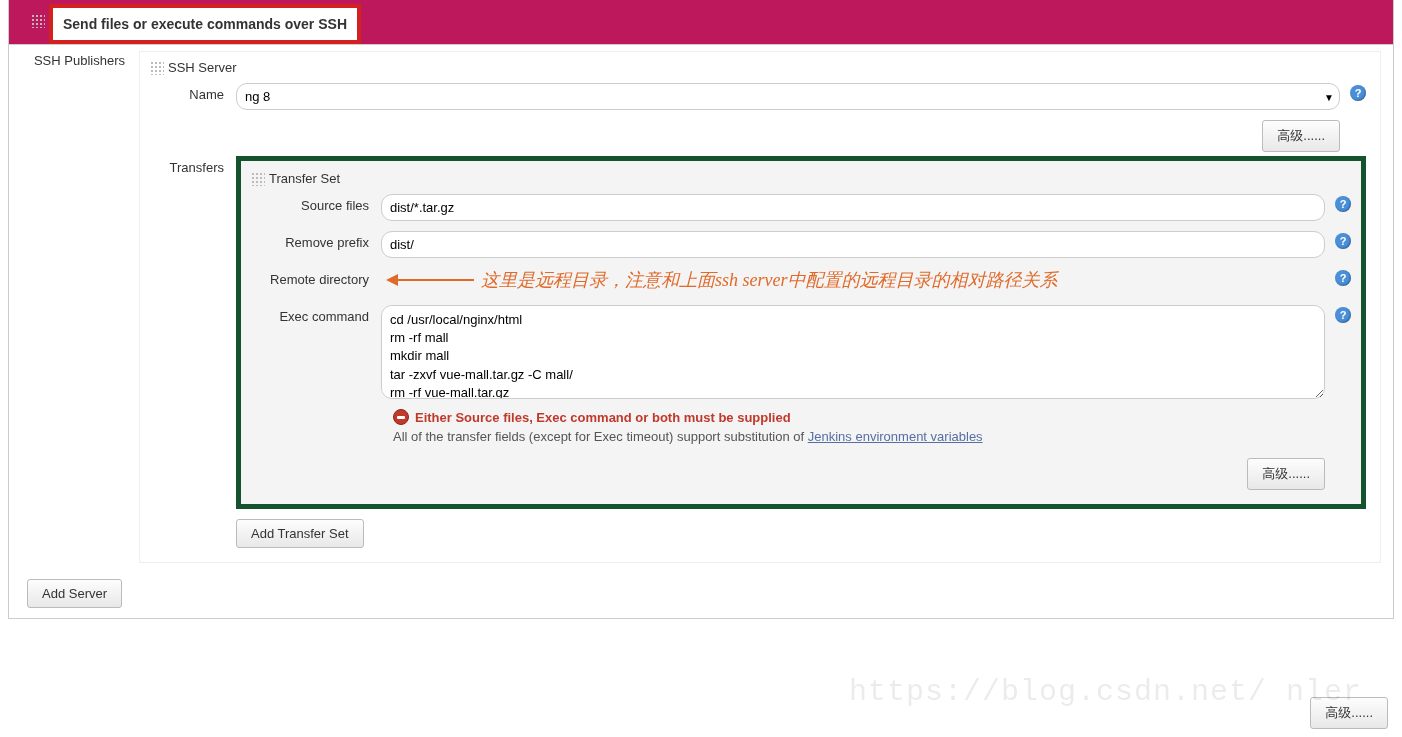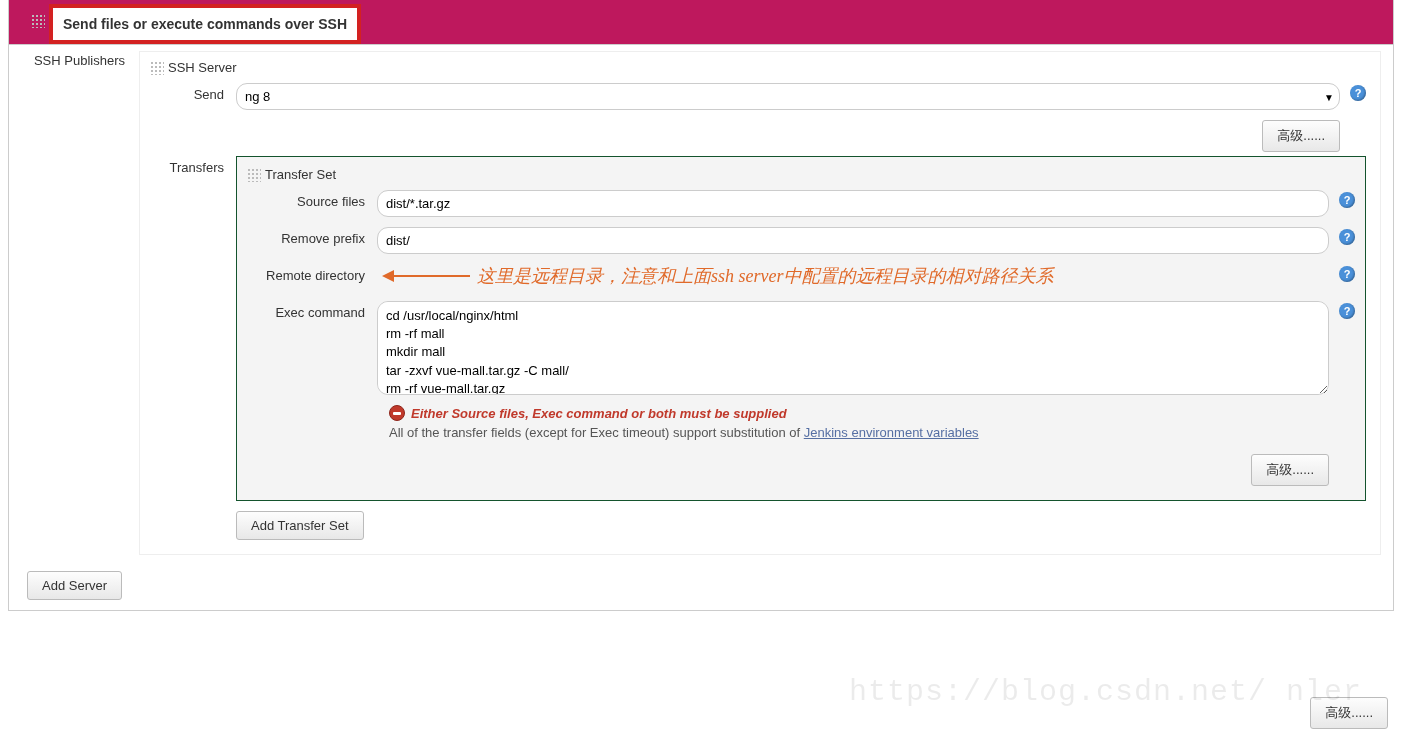--- a/index.html
+++ b/index.html
@@ -59,7 +59,7 @@
           </div>
 
         <div class="field-row">
-          <div class="field-label" style="width:86px;">Send</div>
+          <div class="field-label" style="width:86px;">Name</div>
           <div class="field-input-wrap">
             <div class="select-wrap">
               <select class="wide">

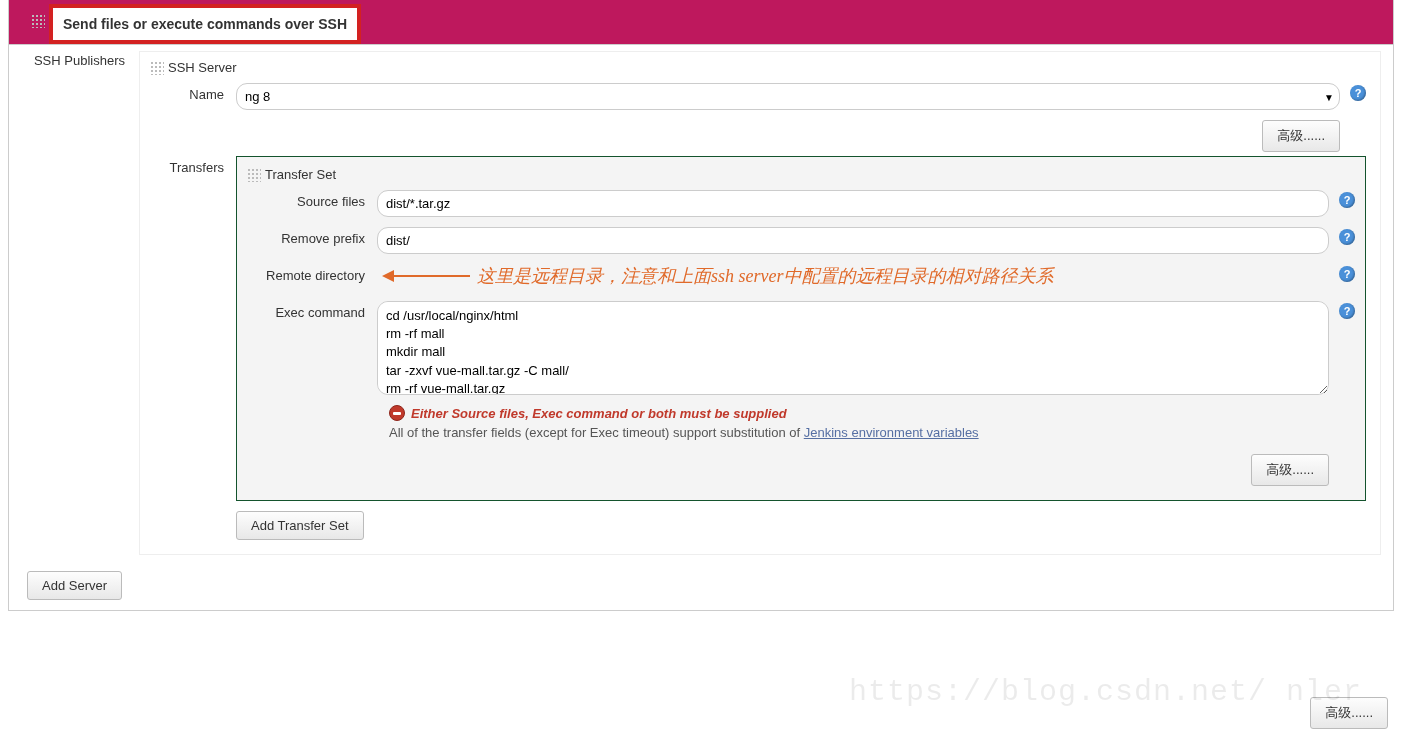--- a/index.html
+++ b/index.html
@@ -32,7 +32,7 @@
 .arrow-svg { width:90px; height:16px;}
 .watermark { position:absolute; right:40px; bottom:28px; color:rgba(0,0,0,0.08); font-family:"Courier New",monospace; font-size:30px; letter-spacing:1px; pointer-events:none;}
 .bottom-btn { position:absolute; right:14px; bottom:8px;}
-.transfers-box { border:1px solid #14532d; background:#f4f4f4; padding:10px;}
+.transfers-box { border:5px solid #14532d; background:#f4f4f4; padding:10px;}
 .main-table { display:flex; padding:6px 12px 6px 18px;}
 .left-col { width:112px; text-align:right; padding-right:14px; padding-top:2px;}
 </style>

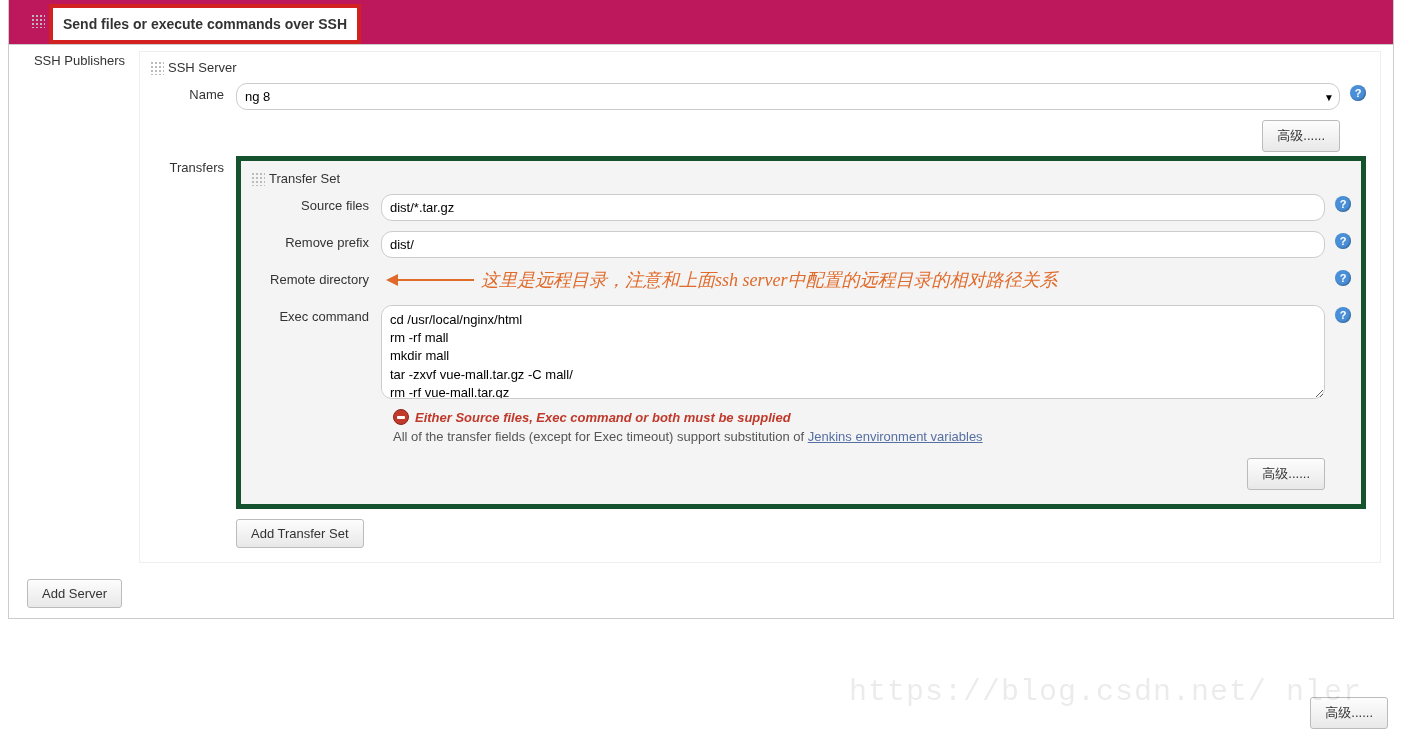--- a/index.html
+++ b/index.html
@@ -25,7 +25,7 @@
 .error-row { display:flex; align-items:center; gap:6px; margin-top:6px;}
 .error-circle { width:16px; height:16px; border-radius:50%; background:#c0392b; border:1px solid #8e261b; position:relative; flex-shrink:0;}
 .error-circle::after { content:''; position:absolute; left:3px; right:3px; top:6px; height:3px; background:#fff; border-radius:1px;}
-.error-text { color:#c0392b; font-weight:bold;font-style:italic;}
+.error-text { color:#c0392b; font-weight:bold;}
 .info-text { color:#555; margin-top:4px;}
 .info-text a { color:#566fa3; text-decoration:underline; cursor:pointer;}
 .arrow-ann { position:absolute; color:#e06a2a; font-family: "SimSun","NSimSun",serif; font-size:18px; display:flex; align-items:center; white-space:nowrap;}

